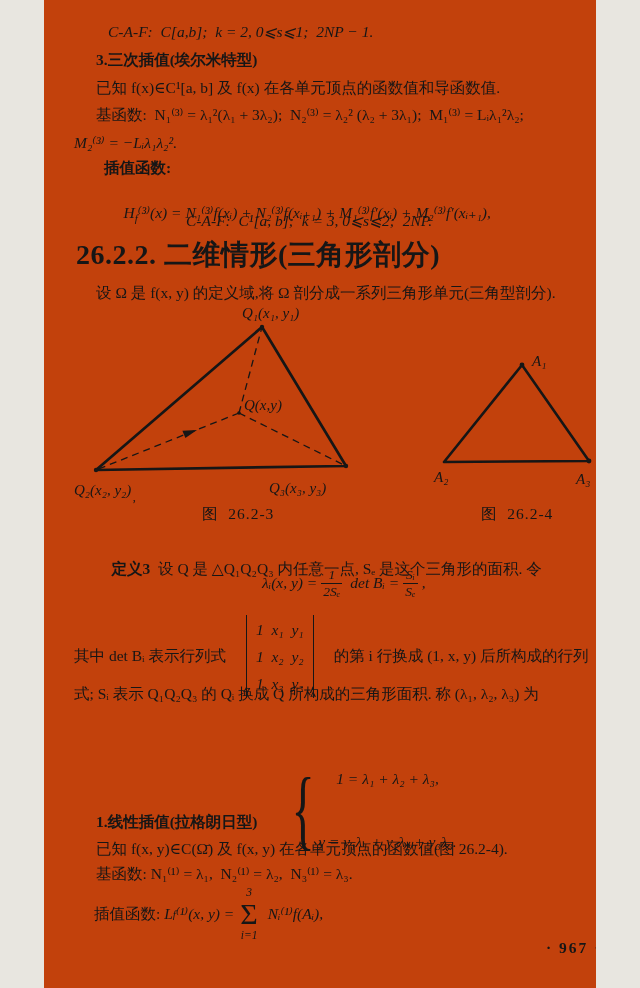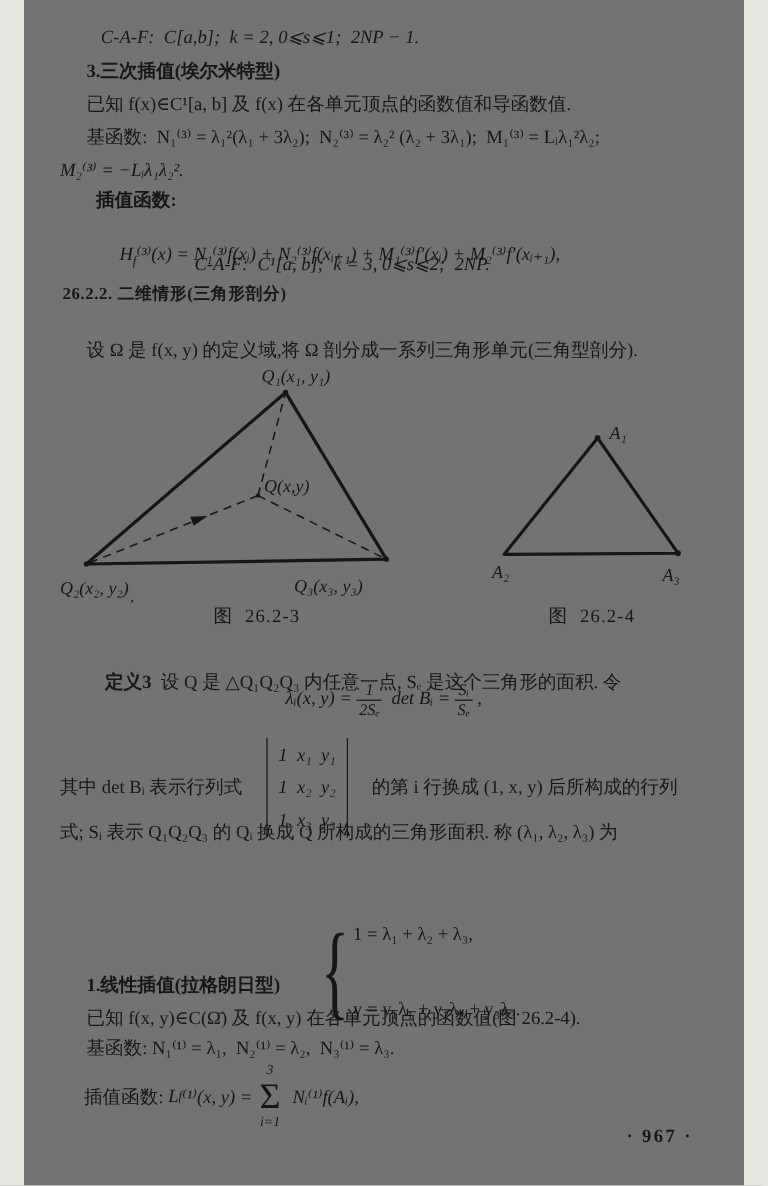--- a/index.html
+++ b/index.html
@@ -4,8 +4,8 @@
 <style>
   html,body{margin:0;padding:0;background:#e8e6e0;}
   .page{
-    position:relative;width:600px;height:988px;margin:0 auto;
-    background:#737373;color:#161616;overflow:hidden;
+    position:relative;width:552px;height:988px;margin:0 auto;
+    background:#c2410c;color:#161616;overflow:hidden;
     font-family:"Liberation Serif","DejaVu Serif",serif;
     font-size:15.5px;
   }

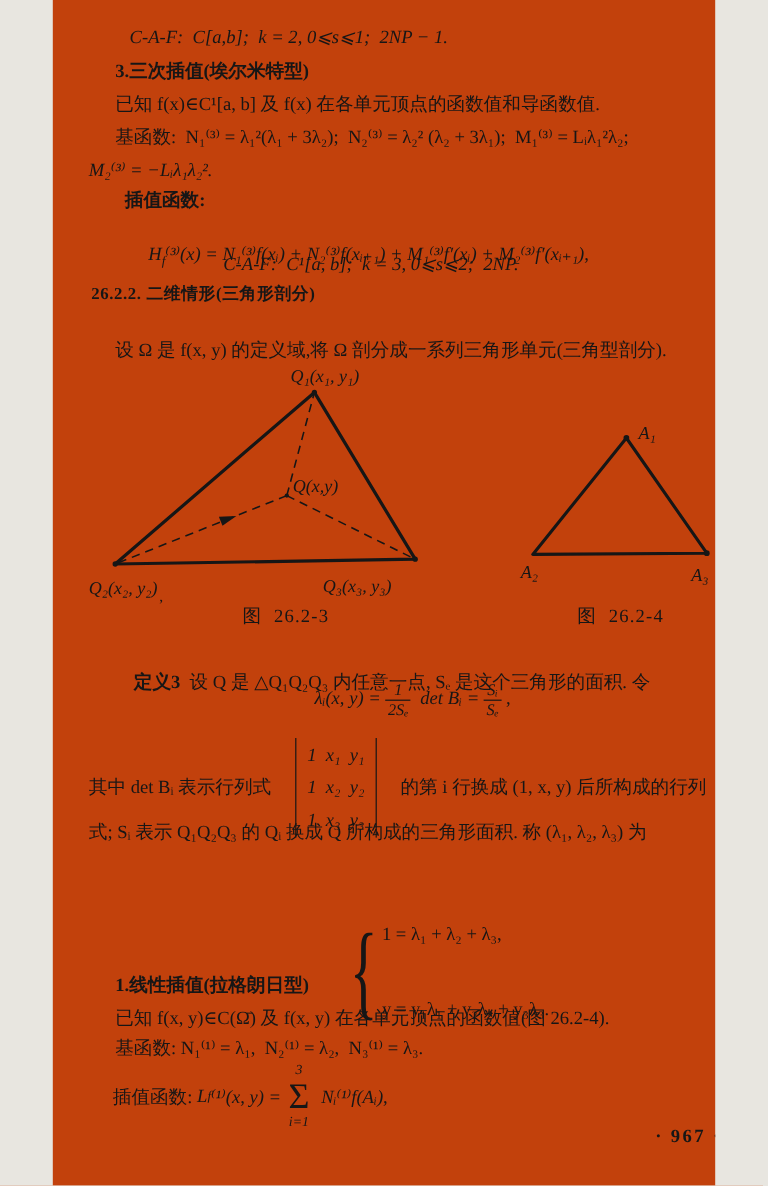--- a/index.html
+++ b/index.html
@@ -12,7 +12,7 @@
   .t{position:absolute;white-space:pre;line-height:1.25;}
   .b{font-weight:700;}
   .i{font-style:italic;}
-  .heading{font-size:14px;font-weight:700;letter-spacing:.5px;}
+  .heading{font-size:28px;font-weight:700;letter-spacing:.5px;}
   .row{position:absolute;display:flex;align-items:center;white-space:pre;}
   .sub{font-size:11px;font-style:italic;vertical-align:-4px;}
   .frac{display:inline-flex;flex-direction:column;align-items:center;

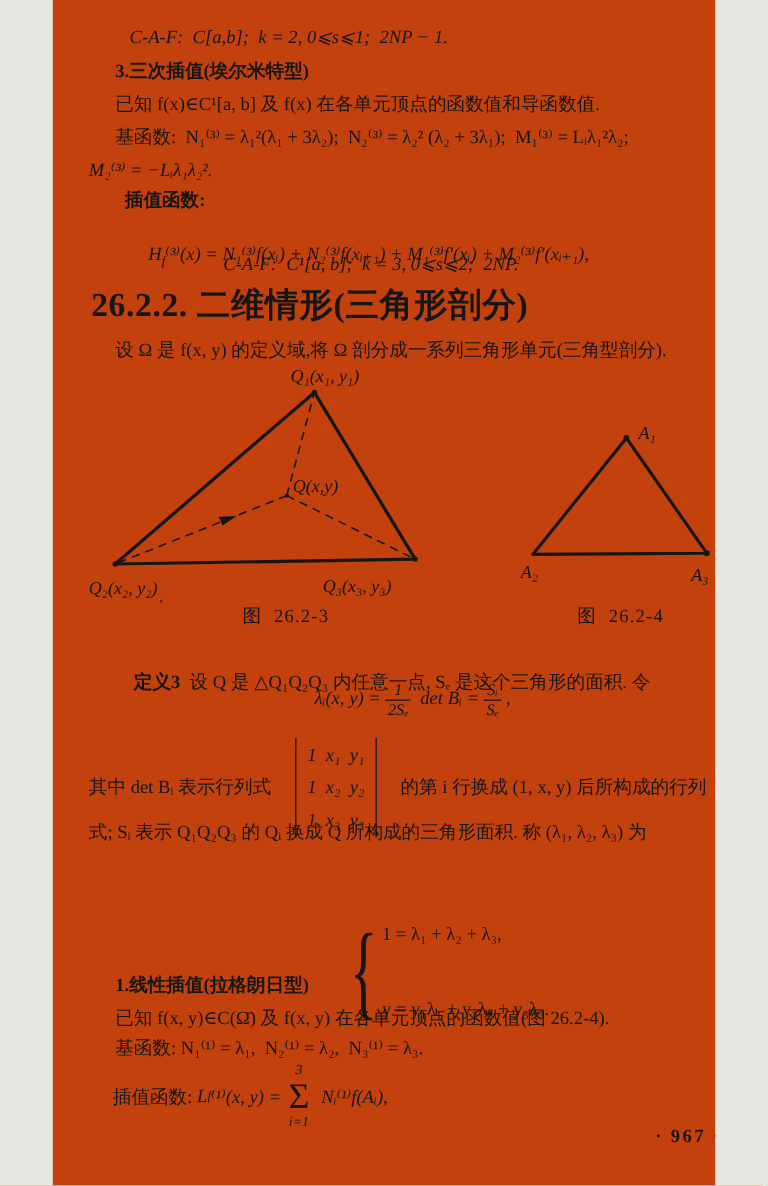--- a/index.html
+++ b/index.html
@@ -24,7 +24,7 @@
   .mat span{line-height:27px;white-space:pre;}
   .brace{font-size:88px;font-weight:400;line-height:.85;
          transform:scaleX(.55);transform-origin:center;margin-right:-6px;}
-  .syscol span{display:block;line-height:26.5px;white-space:pre;}
+  .syscol span{display:block;line-height:26.5px;font-style:italic;white-space:pre;text-align:center;}
   .sum{display:inline-flex;flex-direction:column;align-items:center;
        line-height:1;margin:0 6px;}
   .sum .lim{font-size:11.5px;font-style:italic;line-height:1.1;}

